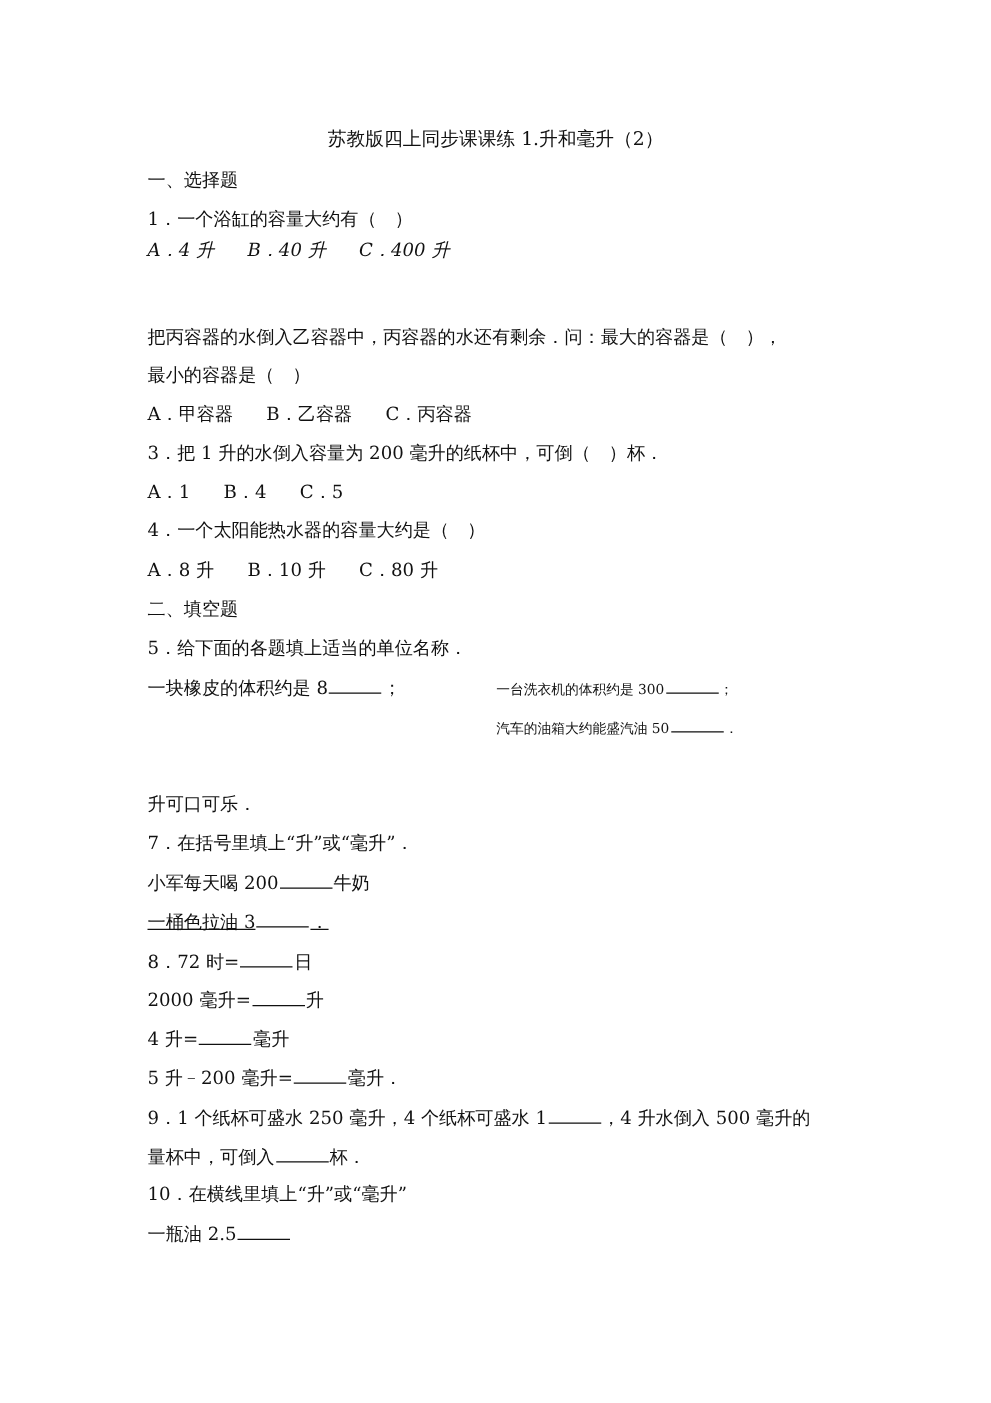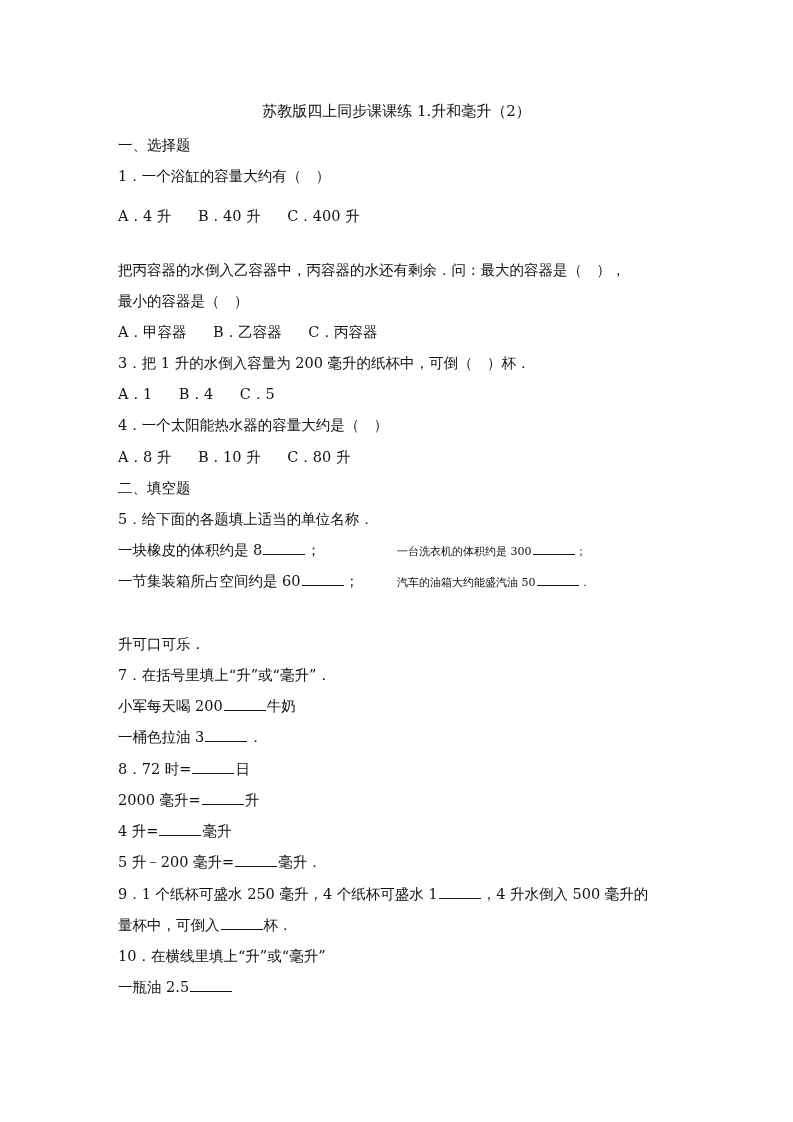--- a/index.html
+++ b/index.html
@@ -31,7 +31,7 @@
   <div class="line" style="top:135px;">一、选择题</div>
 
   <div class="line" style="top:166px;">1．一个浴缸的容量大约有（　）</div>
-  <div class="line" style="top:206px;">
+  <div class="line" style="top:191px;font-style:italic;">
     <span>A．4 升</span><span class="gap"></span>
     <span>B．40 升</span><span class="gap"></span>
     <span>C．400 升</span>

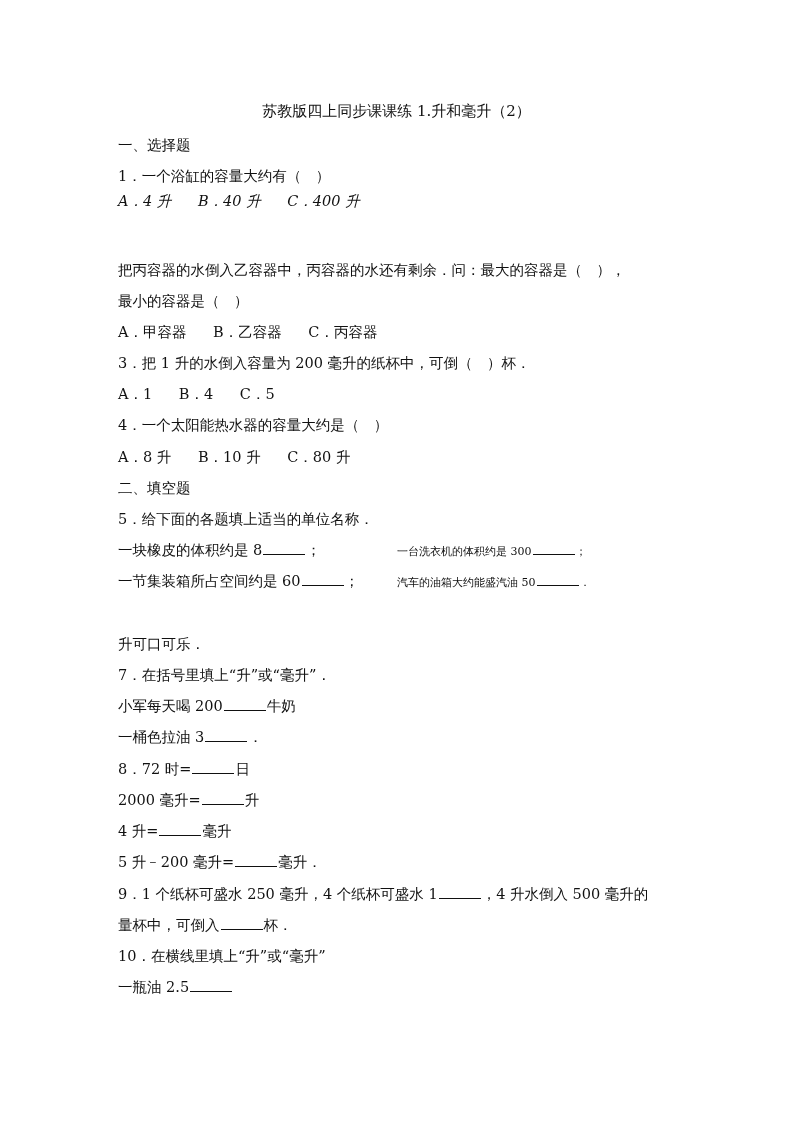--- a/index.html
+++ b/index.html
@@ -68,9 +68,6 @@
   <div class="col2" style="top:540px; left:397px;">
     <span>一台洗衣机的体积约是 300</span><span class="blank"></span><span>；</span>
   </div>
-  <div class="line" style="top:571px;">
-    <span>一节集装箱所占空间约是 60</span><span class="blank"></span><span>；</span>
-  </div>
   <div class="col2" style="top:571px; left:397px;">
     <span>汽车的油箱大约能盛汽油 50</span><span class="blank"></span><span>．</span>
   </div>

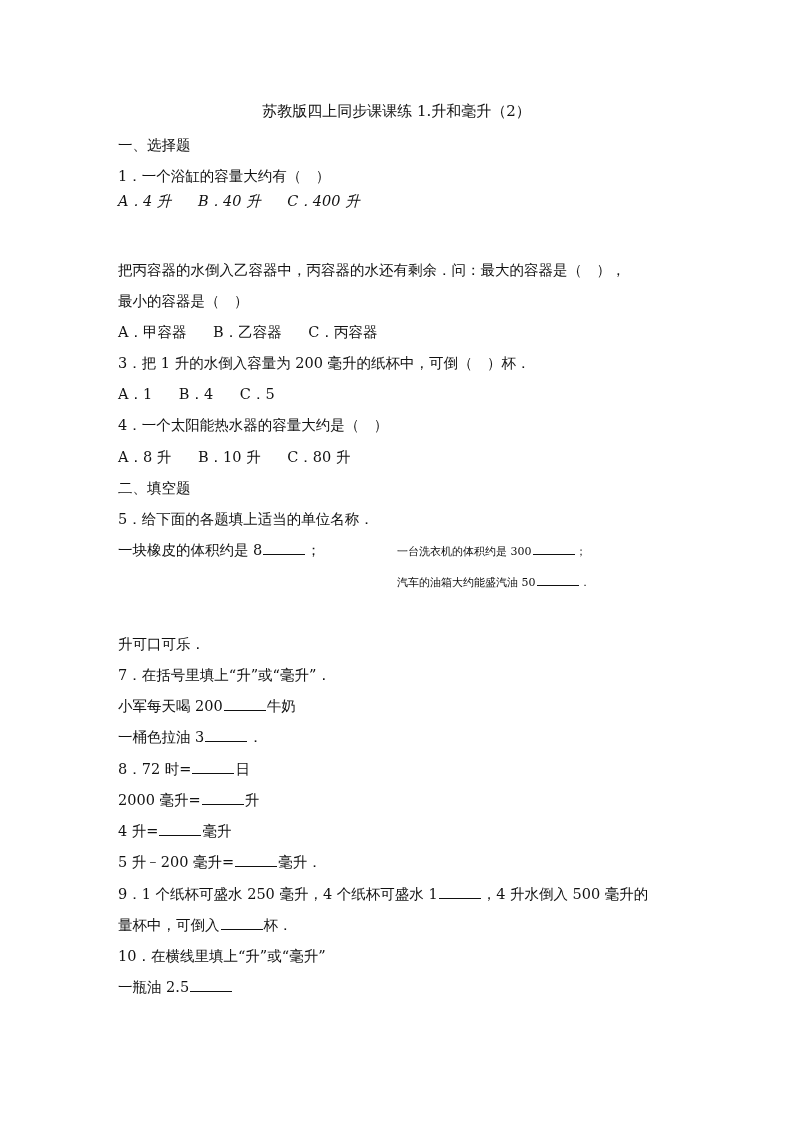--- a/index.html
+++ b/index.html
@@ -78,7 +78,7 @@
   <div class="line" style="top:696px;">
     <span>小军每天喝 200</span><span class="blank"></span><span>牛奶</span>
   </div>
-  <div class="line" style="top:727px;">
+  <div class="line" style="top:727px;text-decoration:underline;">
     <span>一桶色拉油 3</span><span class="blank"></span><span>．</span>
   </div>
 

